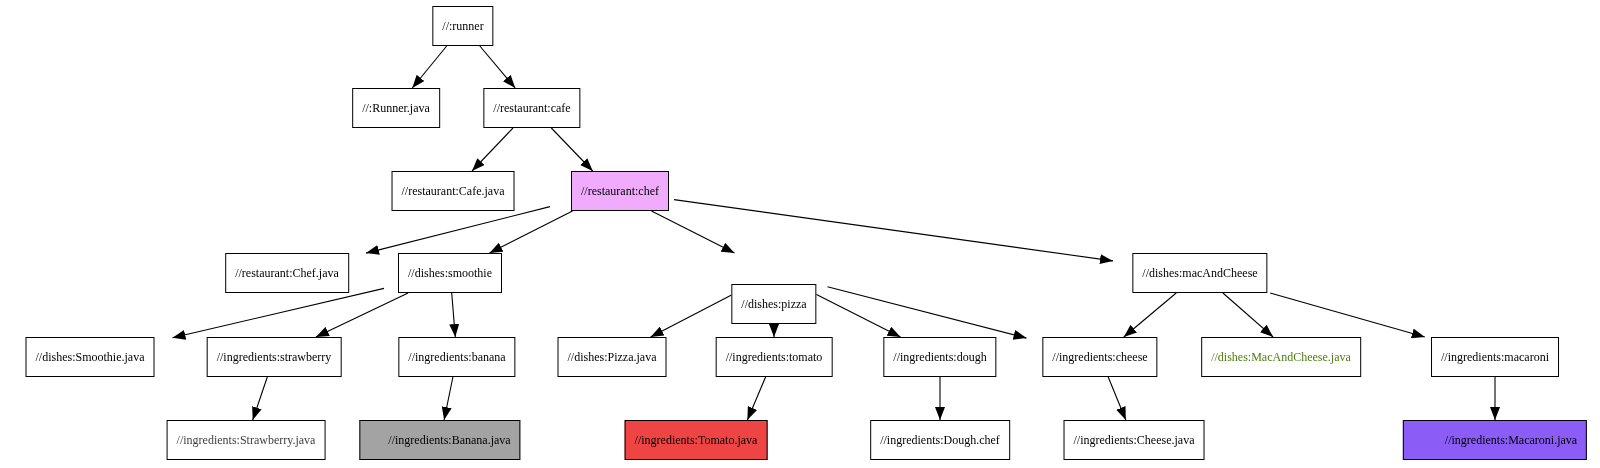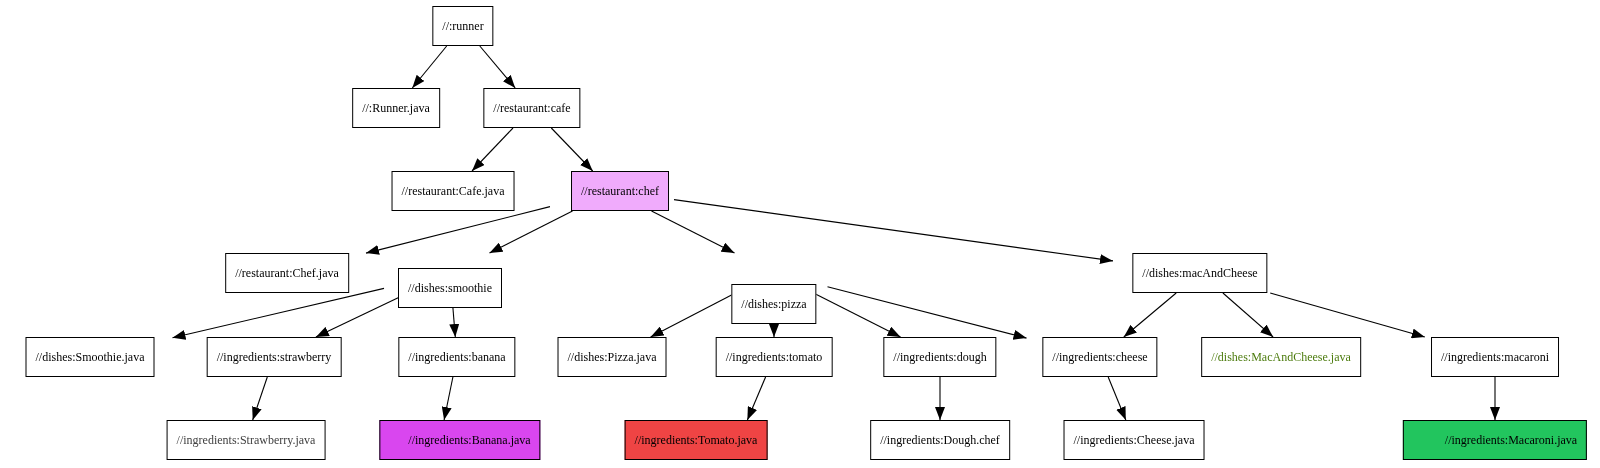--- a/index.html
+++ b/index.html
@@ -73,7 +73,7 @@
     <div class="node" style="left: 453px; top: 171px; background: rgb(255, 255, 255); border-color: rgb(0, 0, 0); color: rgb(0, 0, 0);">//restaurant:Cafe.java</div>
     <div class="node" style="left: 620px; top: 171px; background: #f0abfc; border-color: rgb(0, 0, 0); color: rgb(0, 0, 0);">//restaurant:chef</div>
     <div class="node" style="left: 287px; top: 253px; background: rgb(255, 255, 255); border-color: rgb(0, 0, 0); color: rgb(0, 0, 0);">//restaurant:Chef.java</div>
-    <div class="node" style="left: 450px; top: 253px; background: rgb(255, 255, 255); border-color: rgb(0, 0, 0); color: rgb(0, 0, 0); margin-top: 15px;">//dishes:smoothie</div>
+    <div class="node" style="left: 450px; top: 253px; background: rgb(255, 255, 255); border-color: rgb(0, 0, 0); color: rgb(0, 0, 0);">//dishes:smoothie</div>
     <div class="node" style="left: 774px; top: 253px; background: rgb(255, 255, 255); border-color: rgb(0, 0, 0); color: rgb(0, 0, 0); margin-top: 31px;">//dishes:pizza</div>
     <div class="node" style="left: 1200px; top: 253px; background: rgb(255, 255, 255); border-color: rgb(0, 0, 0); color: rgb(0, 0, 0);">//dishes:macAndCheese</div>
     <div class="node" style="left: 90px; top: 337px; background: rgb(255, 255, 255); border-color: rgb(0, 0, 0); color: rgb(0, 0, 0);">//dishes:Smoothie.java</div>

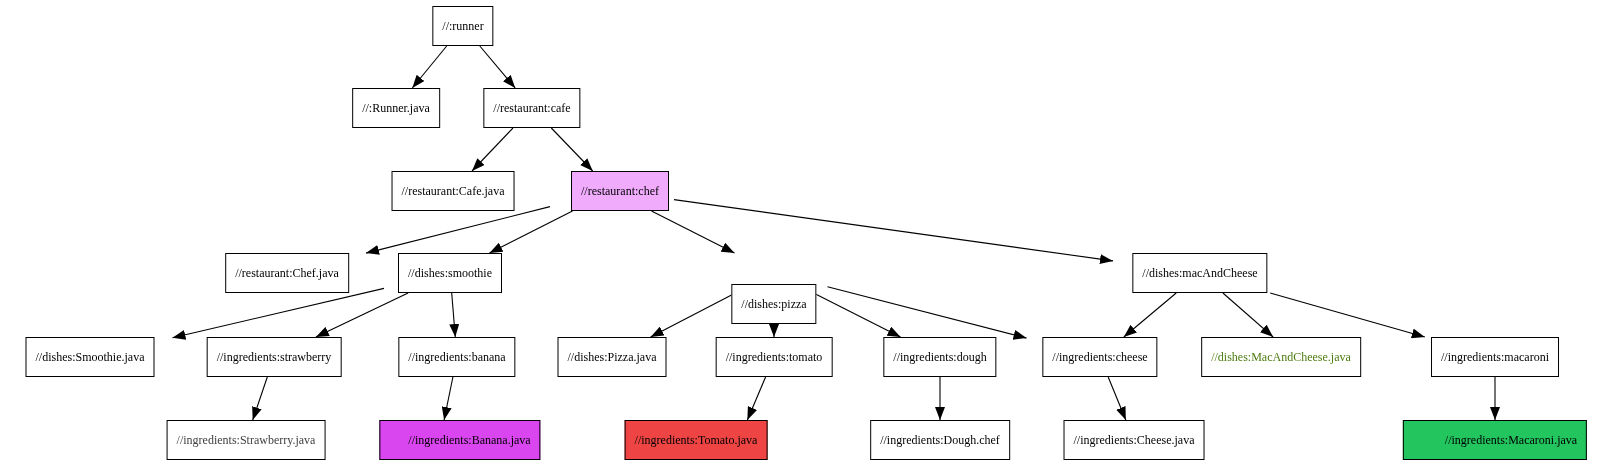--- a/index.html
+++ b/index.html
@@ -86,7 +86,7 @@
     <div class="node" style="left: 1281px; top: 337px; background: rgb(255, 255, 255); border-color: rgb(0, 0, 0); color: #4d7c0f;">//dishes:MacAndCheese.java</div>
     <div class="node" style="left: 1495px; top: 337px; background: rgb(255, 255, 255); border-color: rgb(0, 0, 0); color: rgb(0, 0, 0);">//ingredients:macaroni</div>
     <div class="node" style="left: 246px; top: 420px; background: rgb(255, 255, 255); border-color: rgb(0, 0, 0); color: #404040;">//ingredients:Strawberry.java</div>
-    <div class="node" style="left: 460px; top: 420px; background: #d946ef; border-color: rgb(0, 0, 0); color: rgb(0, 0, 0); padding-left: 28px;">//ingredients:Banana.java</div>
+    <div class="node" style="left: 440px; top: 420px; background: #a3a3a3; border-color: rgb(0, 0, 0); color: rgb(0, 0, 0); padding-left: 28px;">//ingredients:Banana.java</div>
     <div class="node" style="left: 696px; top: 420px; background: #ef4444; border-color: rgb(0, 0, 0); color: rgb(0, 0, 0);">//ingredients:Tomato.java</div>
     <div class="node" style="left: 940px; top: 420px; background: rgb(255, 255, 255); border-color: rgb(0, 0, 0); color: rgb(0, 0, 0);">//ingredients:Dough.chef</div>
     <div class="node" style="left: 1134px; top: 420px; background: rgb(255, 255, 255); border-color: rgb(0, 0, 0); color: rgb(0, 0, 0);">//ingredients:Cheese.java</div>

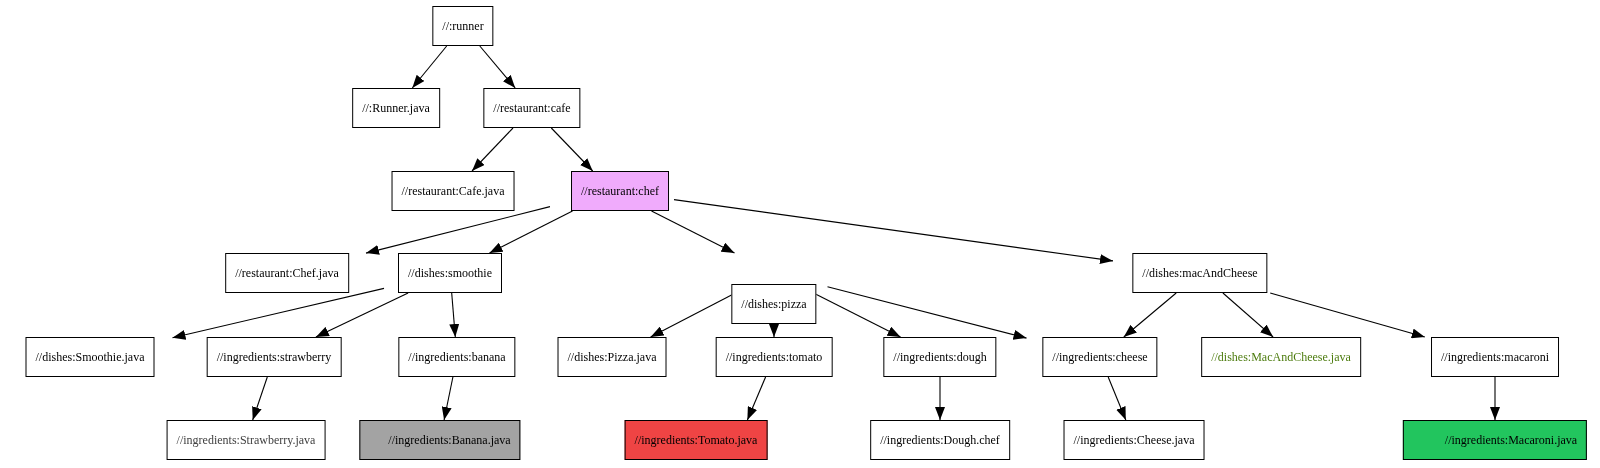--- a/index.html
+++ b/index.html
@@ -90,7 +90,7 @@
     <div class="node" style="left: 696px; top: 420px; background: #ef4444; border-color: rgb(0, 0, 0); color: rgb(0, 0, 0);">//ingredients:Tomato.java</div>
     <div class="node" style="left: 940px; top: 420px; background: rgb(255, 255, 255); border-color: rgb(0, 0, 0); color: rgb(0, 0, 0);">//ingredients:Dough.chef</div>
     <div class="node" style="left: 1134px; top: 420px; background: rgb(255, 255, 255); border-color: rgb(0, 0, 0); color: rgb(0, 0, 0);">//ingredients:Cheese.java</div>
-    <div class="node" style="left: 1495px; top: 420px; background: #22c55e; border-color: rgb(0, 0, 0); color: rgb(0, 0, 0); padding-left: 41px;">//ingredients:Macaroni.java</div>
+    <div class="node" style="left: 1495px; top: 420px; background: #8b5cf6; border-color: rgb(0, 0, 0); color: rgb(0, 0, 0); padding-left: 41px;">//ingredients:Macaroni.java</div>
   </div>
 
 </body></html>

